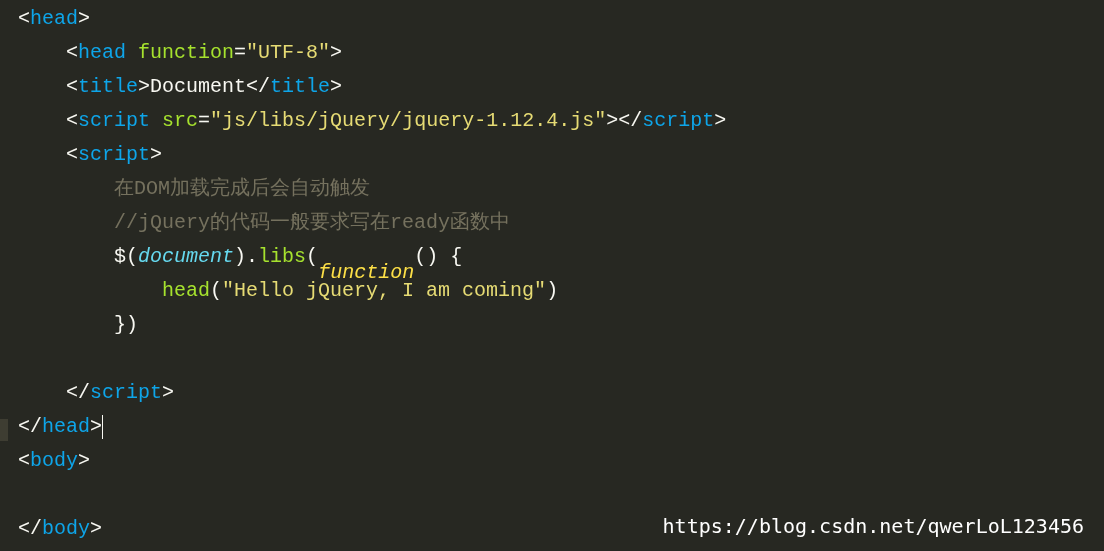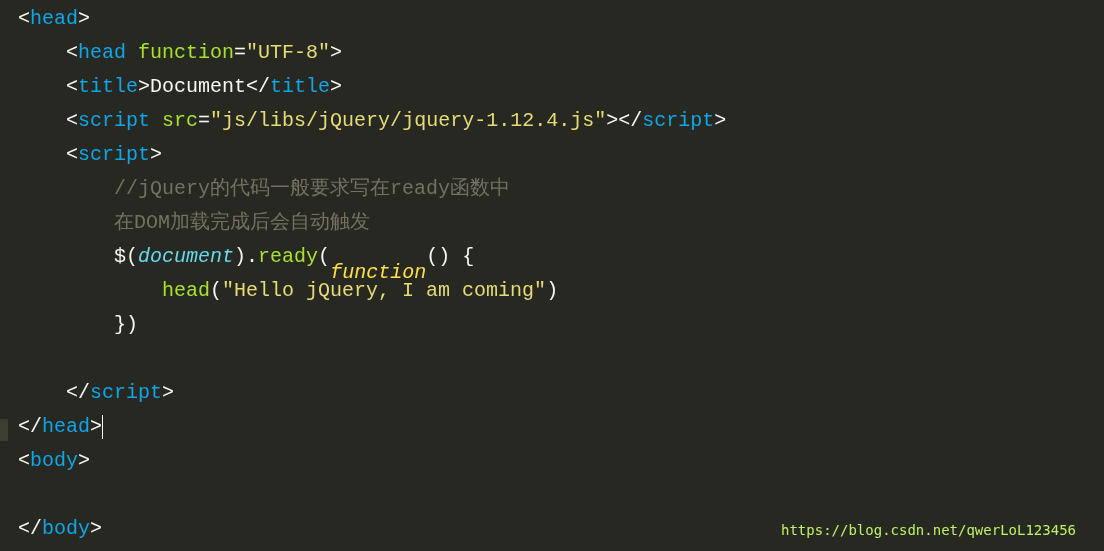--- a/index.html
+++ b/index.html
@@ -82,9 +82,9 @@
 
 <div class="code-line"><span>    </span><span class="bracket">&lt;</span><span class="tag">script</span><span class="bracket">&gt;</span></div>
 
+<div class="code-line"><span>        </span><span class="comment">在DOM加载完成后会自动触发</span></div>
+
 <div class="code-line"><span>        </span><span class="comment">//jQuery的代码一般要求写在ready函数中</span></div>
-
-<div class="code-line"><span>        </span><span class="comment">在DOM加载完成后会自动触发</span></div>
 
 <div class="code-line"><span>        </span><span class="dollar">$</span><span class="paren">(</span><span class="var">document</span><span class="paren">)</span><span class="dot">.</span><span class="func">ready</span><span class="paren">(</span><span class="keyword2">function</span><span class="paren">() </span><span class="curly">{</span></div>
 

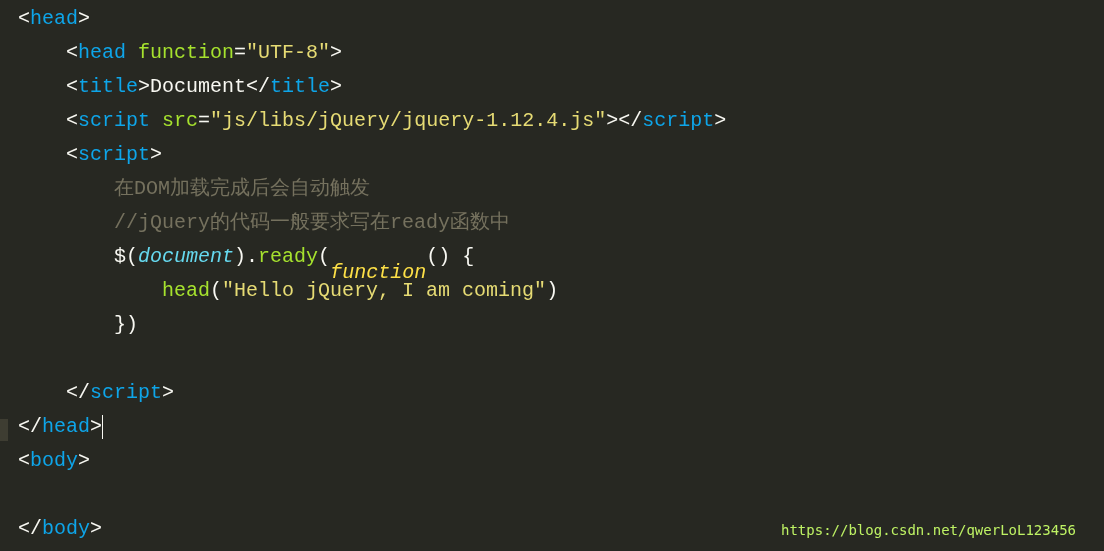--- a/index.html
+++ b/index.html
@@ -86,7 +86,7 @@
 
 <div class="code-line"><span>        </span><span class="comment">//jQuery的代码一般要求写在ready函数中</span></div>
 
-<div class="code-line"><span>        </span><span class="dollar">$</span><span class="paren">(</span><span class="var">document</span><span class="paren">)</span><span class="dot">.</span><span class="func">ready</span><span class="paren">(</span><span class="keyword2">function</span><span class="paren">() </span><span class="curly">{</span></div>
+<div class="code-line"><span>        </span><span class="dollar">$</span><span class="paren">(</span><span class="var">document</span><span class="paren">)</span><span class="dot">.</span><span class="func">libs</span><span class="paren">(</span><span class="keyword2">function</span><span class="paren">() </span><span class="curly">{</span></div>
 
 <div class="code-line"><span>            </span><span class="func">head</span><span class="paren">(</span><span class="string">"Hello jQuery, I am coming"</span><span class="paren">)</span></div>
 

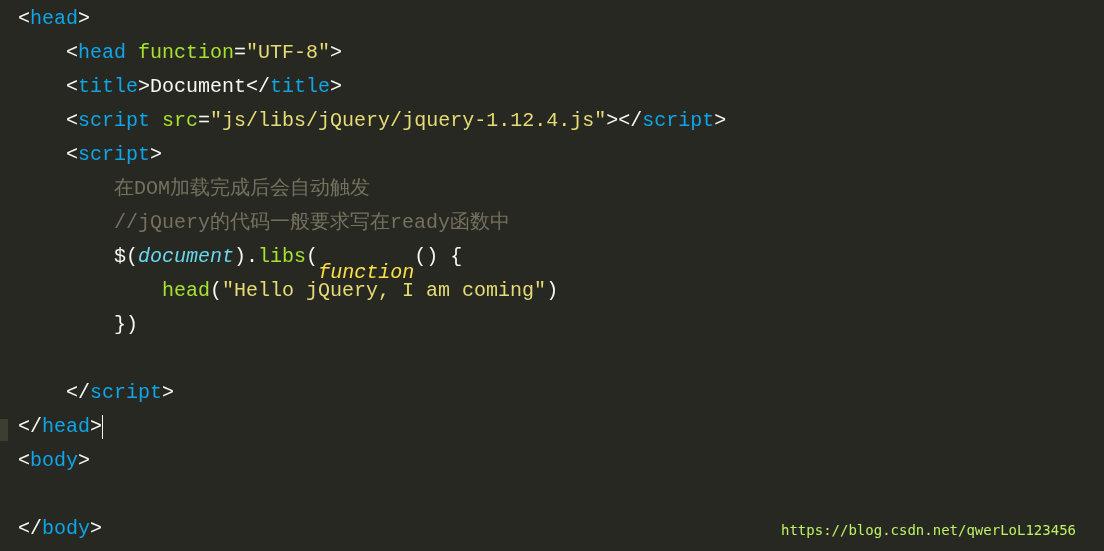--- a/index.html
+++ b/index.html
@@ -51,9 +51,9 @@
     .watermark {
       position: absolute;
       bottom: 8px;
-      right: 28px;
-      color: #bef264;
-      font-size: 14px;
+      right: 20px;
+      color: #ffffff;
+      font-size: 20px;
       font-family: 'Consolas', 'Monaco', monospace;
     }
     .gutter-mark {

